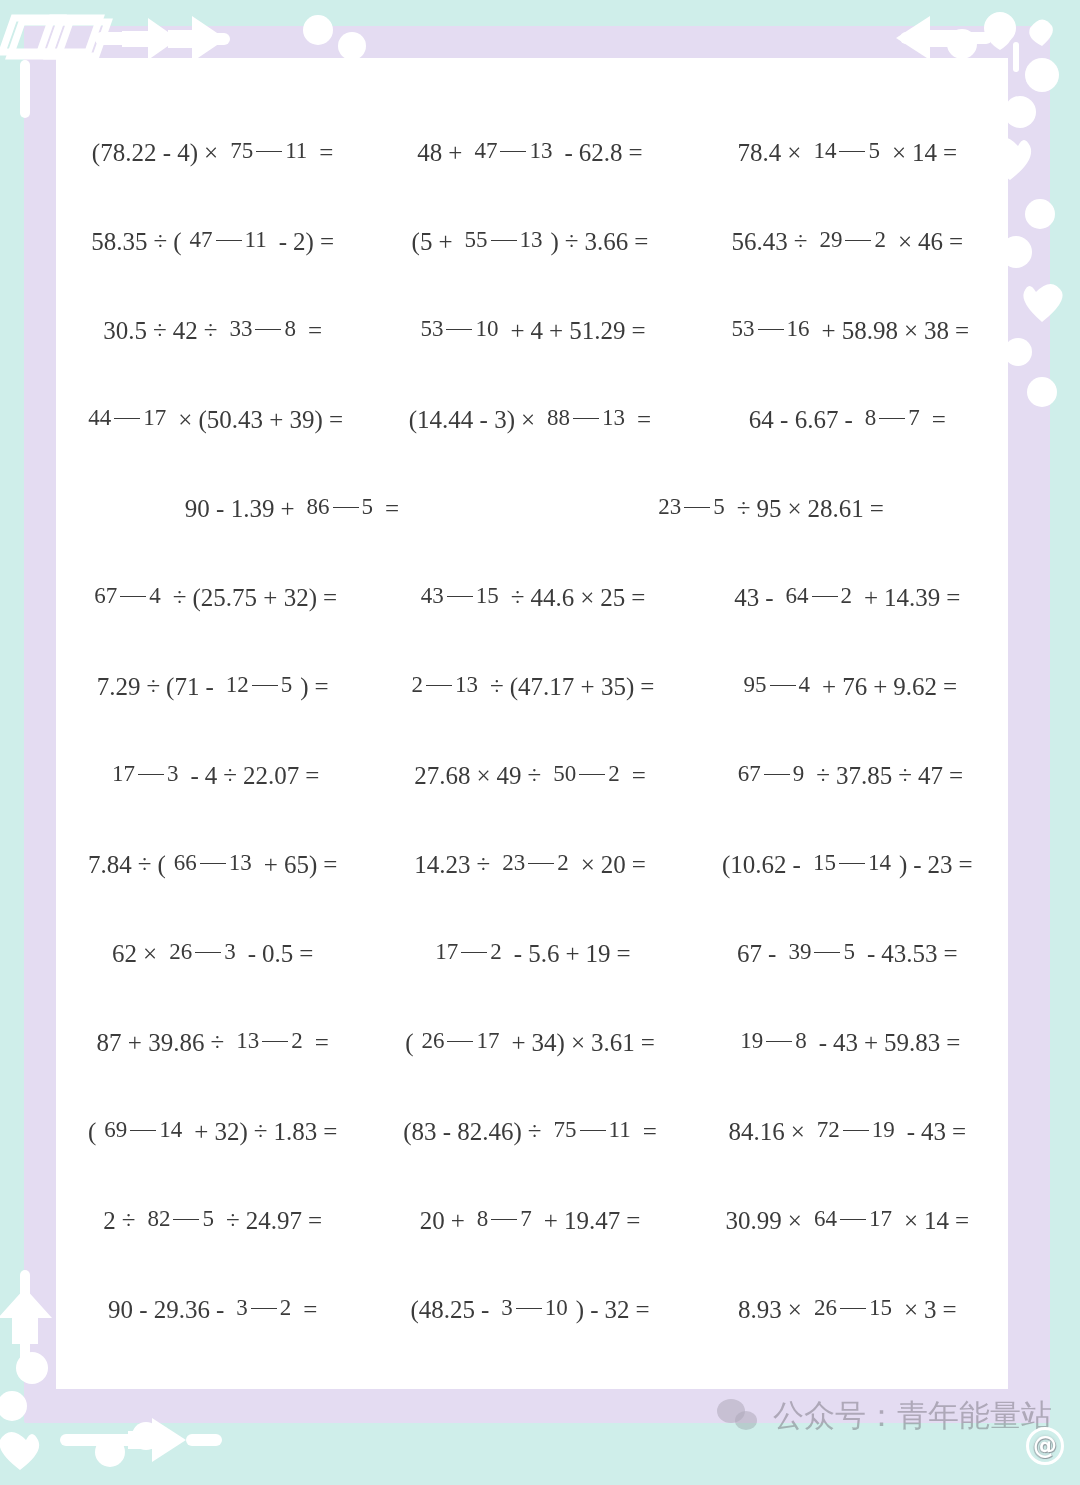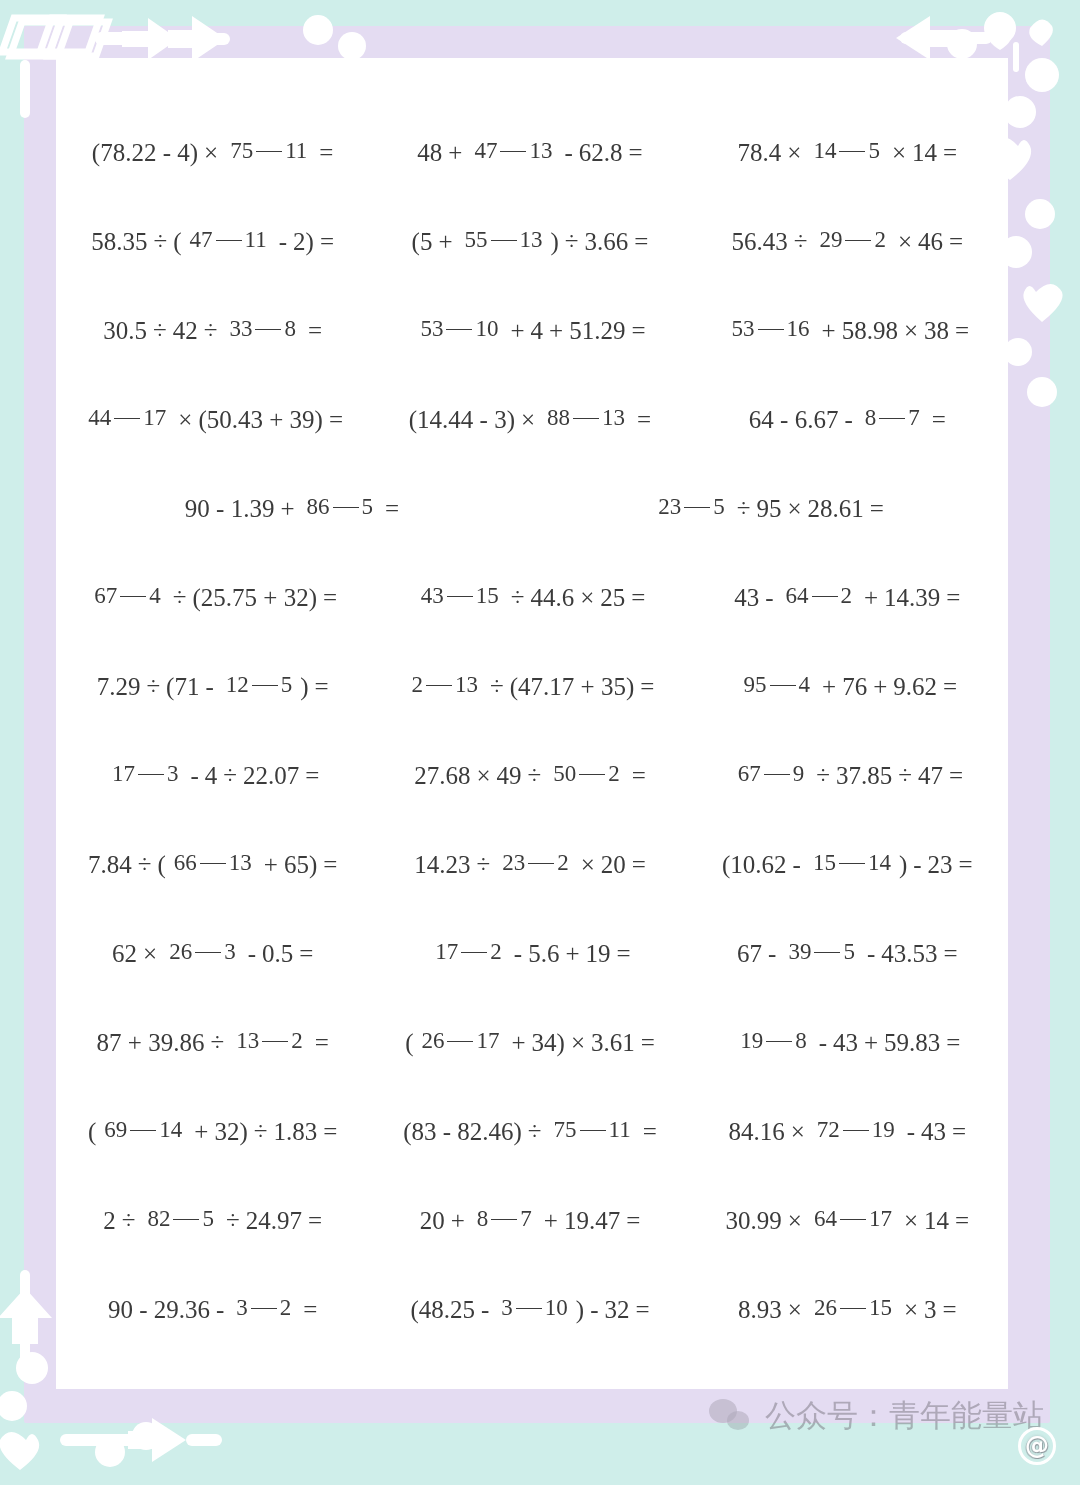--- a/index.html
+++ b/index.html
@@ -129,7 +129,7 @@
   .footer {
     position: absolute;
     left: 0;
-    right: 8px;
+    right: 0;
     bottom: 0;
     height: 110px;
     z-index: 8;

